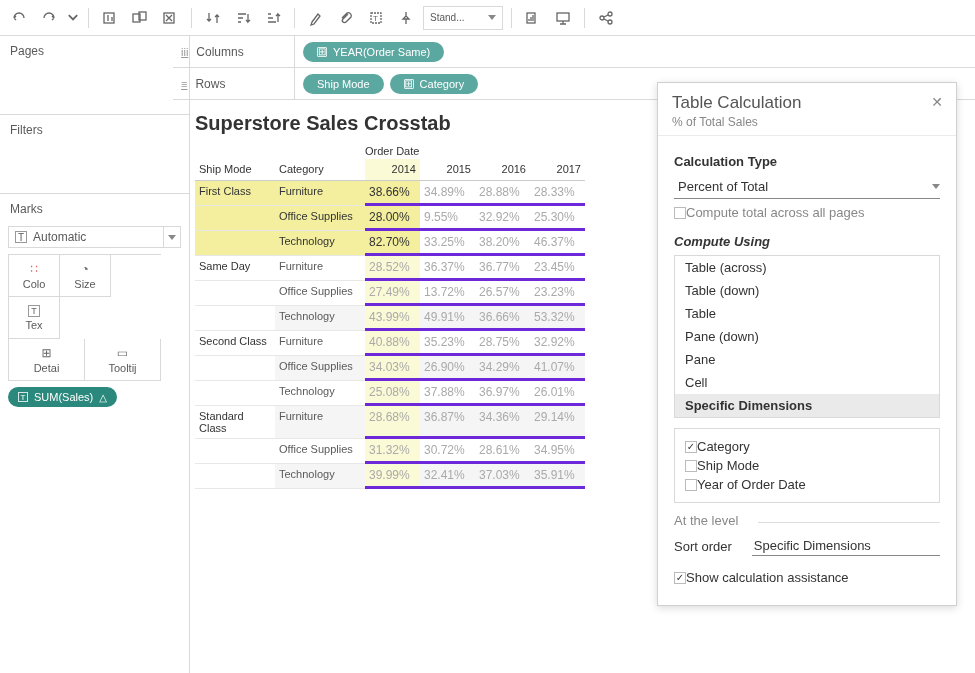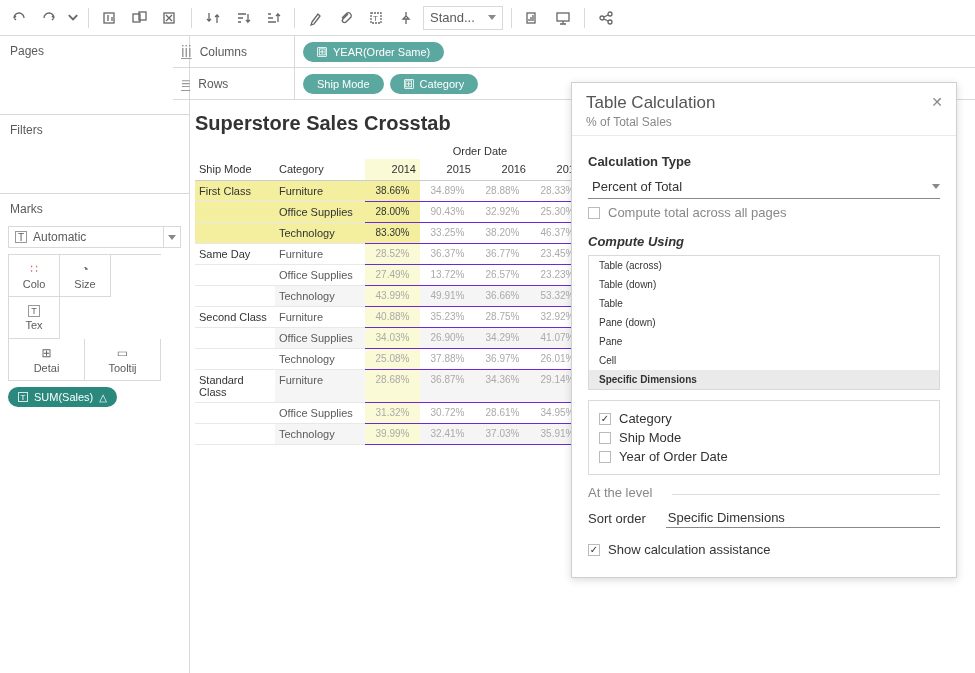--- a/index.html
+++ b/index.html
@@ -46,7 +46,7 @@
 .tbtn svg{width:16px;height:16px;stroke:#666;fill:none;stroke-width:1.3;}
 .tsep{width:1px;height:20px;background:var(--border);margin:0 4px;}
 .tselect{
-  height:24px;border:1px solid var(--border);padding:0 6px;display:flex;align-items:center;gap:10px;font-size:13px;color:var(--text);
+  height:24px;border:1px solid var(--border);padding:0 6px;display:flex;align-items:center;gap:10px;font-size:10px;color:var(--text);
   width:80px;justify-content:space-between;
 }
 .tselect .caret{width:0;height:0;border-left:4px solid transparent;border-right:4px solid transparent;border-top:5px solid #888;}

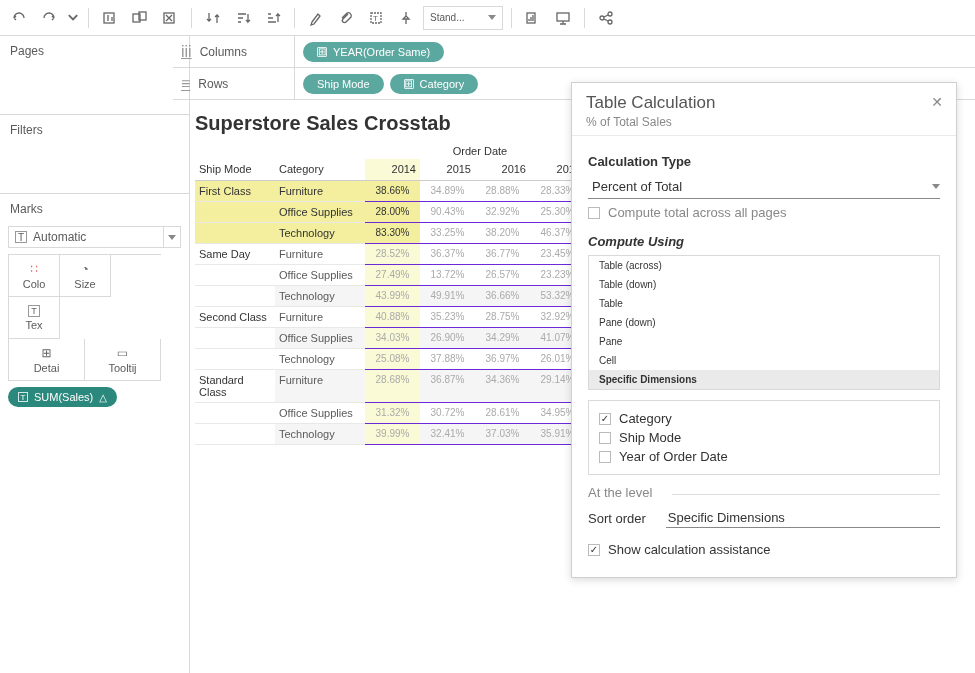--- a/index.html
+++ b/index.html
@@ -94,7 +94,7 @@
 .shelf-label{
   width:122px;height:100%;border-right:1px solid var(--border);display:flex;align-items:center;gap:8px;padding:0 8px;color:var(--text);font-size:12px;
 }
-.shelf-label .shelf-icon{font-size:16px;color:#999;text-decoration:underline;}
+.shelf-label .shelf-icon{font-size:11px;color:#999;text-decoration:underline;}
 .shelf-body{flex:1;display:flex;align-items:center;gap:6px;padding:0 8px;}
 
 .worksheet{

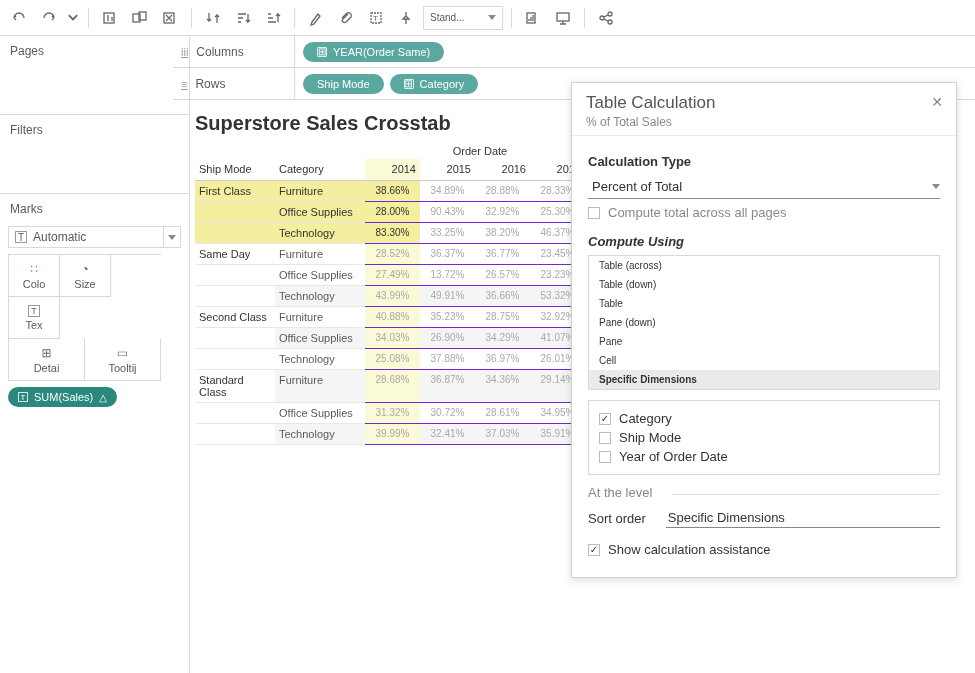--- a/index.html
+++ b/index.html
@@ -114,7 +114,7 @@
 .ct .colhl{background:#fafad6;}
 
 .dialog{
-  position:absolute;right:18px;top:82px;width:386px;background:#fff;border:1px solid #d0d0d0;box-shadow:0 2px 8px rgba(0,0,0,.15);
+  position:absolute;right:18px;top:82px;width:300px;background:#fff;border:1px solid #d0d0d0;box-shadow:0 2px 8px rgba(0,0,0,.15);
   font-size:13px;color:var(--text-dark);
 }
 .dlg-hdr{padding:10px 14px 6px;border-bottom:1px solid #eaeaea;position:relative;}

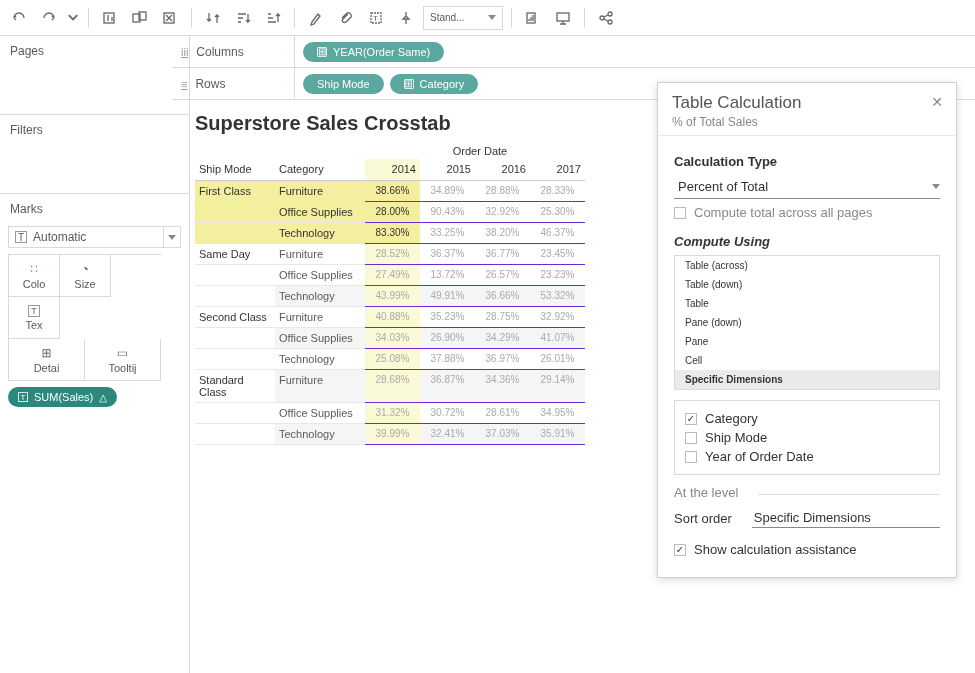--- a/index.html
+++ b/index.html
@@ -102,7 +102,7 @@
 }
 .ws-title{font-size:20px;color:var(--text-dark);font-weight:600;margin-bottom:10px;}
 .crosstab{font-size:11px;color:var(--text);}
-.ct-superhdr{text-align:center;font-size:11px;color:var(--text-dark);margin-left:170px;width:230px;margin-bottom:2px;}
+.ct-superhdr{font-size:11px;color:var(--text-dark);margin-left:170px;width:230px;margin-bottom:2px;}
 .ct{display:grid;grid-template-columns:80px 90px 55px 55px 55px 55px;}
 .ct .hdr{border-bottom:1px solid #ccc;padding:4px 4px 5px;color:var(--text-dark);font-size:11px;}
 .ct .hdr.r{text-align:right;}

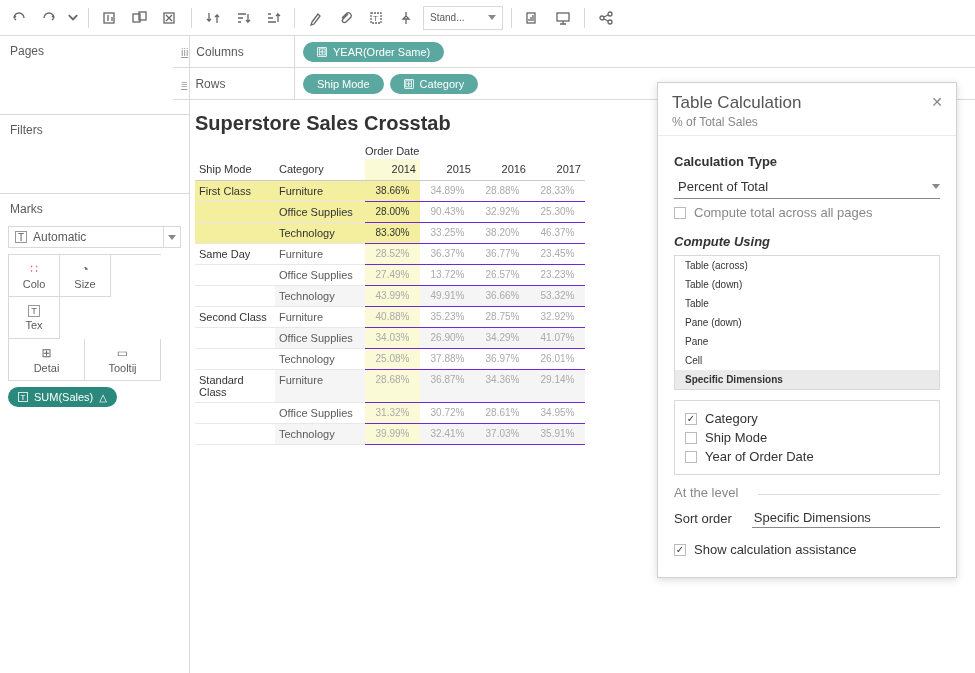--- a/index.html
+++ b/index.html
@@ -106,7 +106,7 @@
 .ct{display:grid;grid-template-columns:80px 90px 55px 55px 55px 55px;}
 .ct .hdr{border-bottom:1px solid #ccc;padding:4px 4px 5px;color:var(--text-dark);font-size:11px;}
 .ct .hdr.r{text-align:right;}
-.ct .cell{padding:4px 4px;color:var(--dim);font-size:10px;text-align:center;border-bottom:1px solid #6d28d9;}
+.ct .cell{padding:4px 4px;color:var(--dim);font-size:12px;text-align:left;border-bottom:3px solid #6d28d9;}
 .ct .cat{padding:4px 4px;color:var(--text);font-size:11px;border-bottom:1px solid #e8e8e8;}
 .ct .ship{padding:4px 4px;color:var(--text-dark);font-size:11px;border-bottom:1px solid #e8e8e8;}
 .ct .hl{background:var(--highlight2);color:var(--text-dark);}

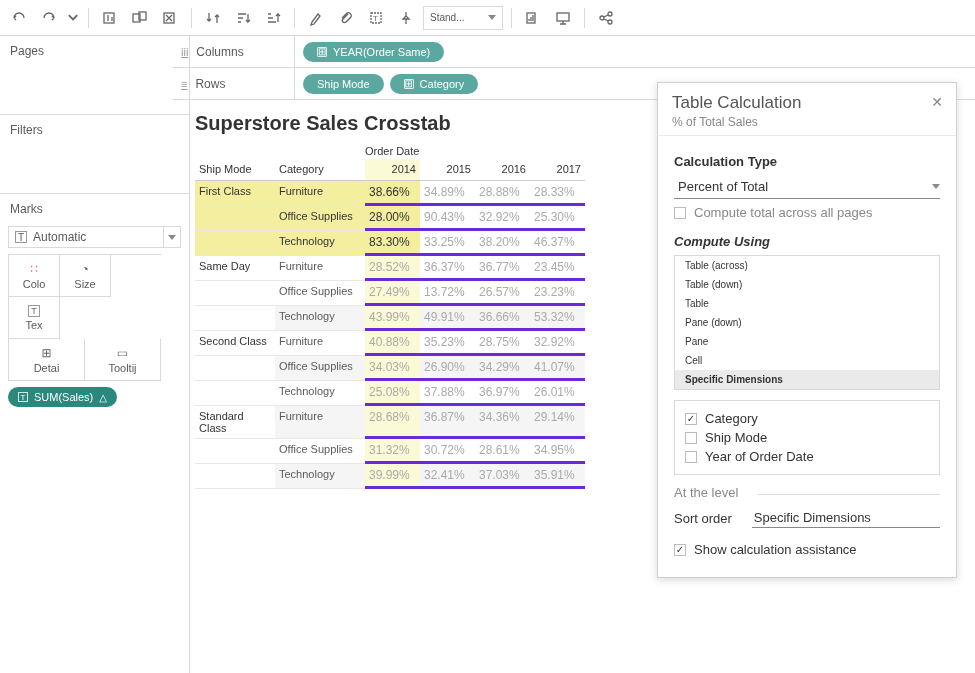--- a/index.html
+++ b/index.html
@@ -344,7 +344,7 @@
         <div class="ship hl"></div>
         <div class="cat hl">Office Supplies</div>
         <div class="cell hl" style="color: rgb(51, 51, 51);">28.00%</div>
-        <div class="cell">90.43%</div>
+        <div class="cell">9.55%</div>
         <div class="cell">32.92%</div>
         <div class="cell">25.30%</div>
         <div class="ship hl"></div>

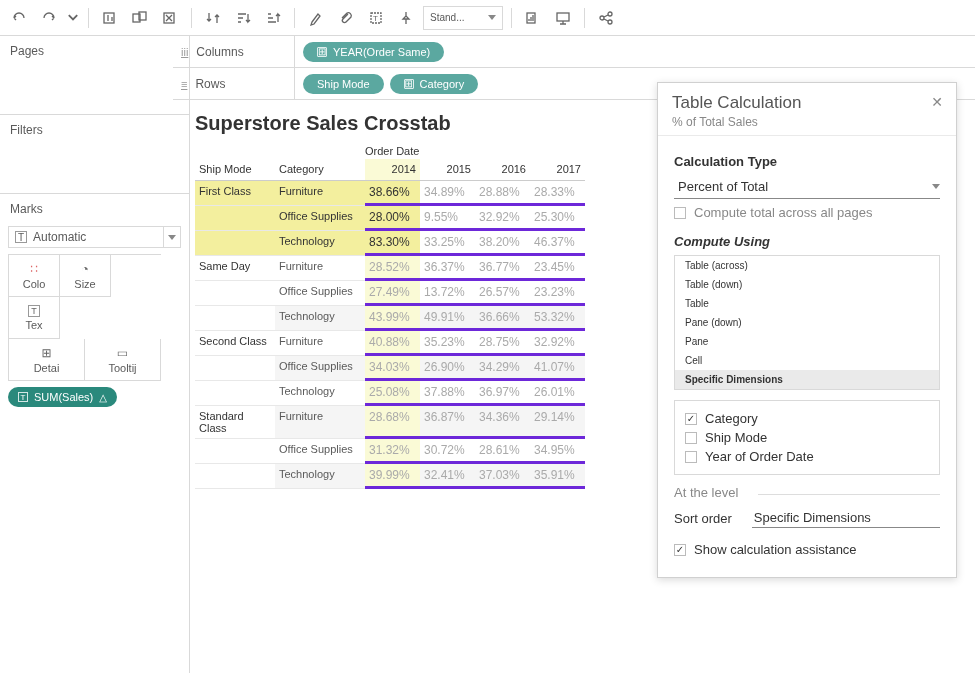--- a/index.html
+++ b/index.html
@@ -125,7 +125,7 @@
 .dlg-label{font-size:13px;font-weight:600;color:#333;margin:6px 0 6px;}
 .dlg-select{border-bottom:1px solid #888;padding:4px 0 4px 4px;display:flex;justify-content:space-between;align-items:center;margin-bottom:6px;}
 .dlg-select .caret{width:0;height:0;border-left:4px solid transparent;border-right:4px solid transparent;border-top:5px solid #888;}
-.dlg-chk{display:flex;align-items:center;gap:8px;margin:4px 0;color:#888;}
+.dlg-chk{display:flex;align-items:center;margin:4px 0;color:#888;}
 .dlg-chk.enabled{color:#333;}
 .chkbox{width:12px;height:12px;border:1px solid #bbb;display:flex;align-items:center;justify-content:center;font-size:10px;color:#333;}
 .chkbox.checked::before{content:"✓";font-size:10px;line-height:10px;}

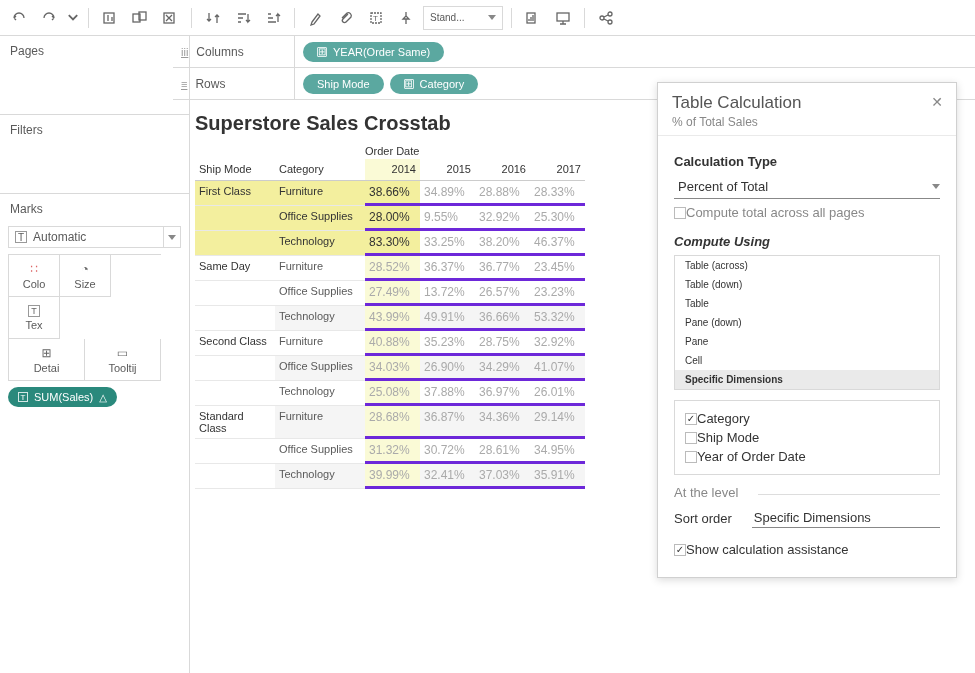--- a/index.html
+++ b/index.html
@@ -349,7 +349,7 @@
         <div class="cell">25.30%</div>
         <div class="ship hl"></div>
         <div class="cat hl">Technology</div>
-        <div class="cell hl" style="color: rgb(51, 51, 51);">83.30%</div>
+        <div class="cell hl" style="color: rgb(51, 51, 51);">82.70%</div>
         <div class="cell">33.25%</div>
         <div class="cell">38.20%</div>
         <div class="cell">46.37%</div>

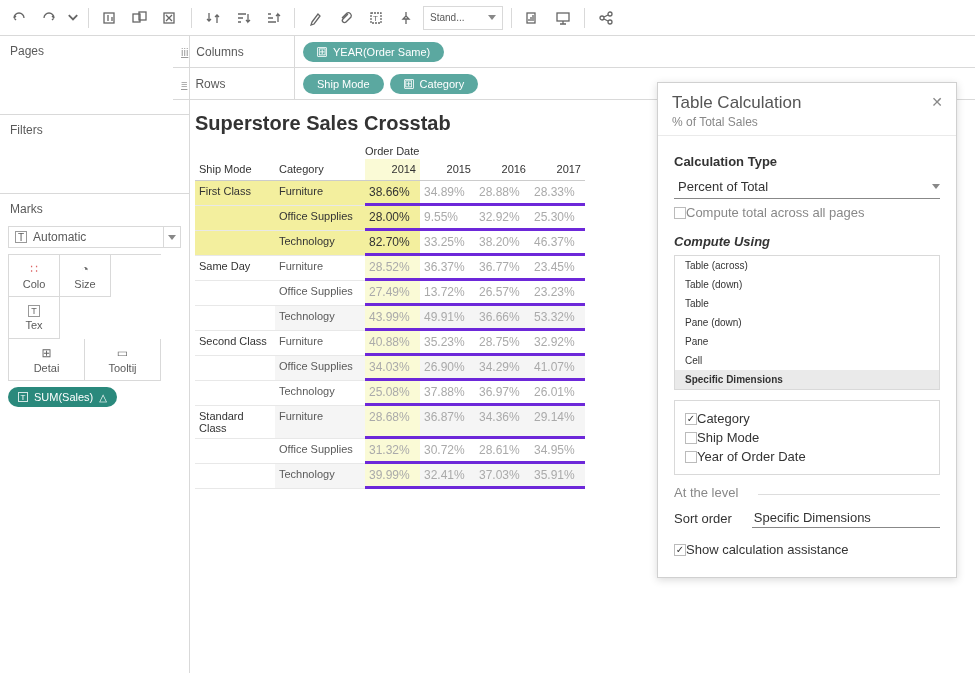--- a/index.html
+++ b/index.html
@@ -130,7 +130,7 @@
 .chkbox{width:12px;height:12px;border:1px solid #bbb;display:flex;align-items:center;justify-content:center;font-size:10px;color:#333;}
 .chkbox.checked::before{content:"✓";font-size:10px;line-height:10px;}
 .listbox{border:1px solid var(--border);margin:6px 0 10px;}
-.listbox .item{padding:4px 10px;font-size:10px;color:#333;}
+.listbox .item{padding:4px 10px;font-size:13px;color:#333;}
 .listbox .item.sel{background:#eaeaea;font-weight:600;}
 .chkgroup{border:1px solid var(--border);padding:6px 10px;margin-bottom:10px;}
 .dlg-row{display:flex;align-items:center;gap:20px;margin:8px 0;color:#888;}

